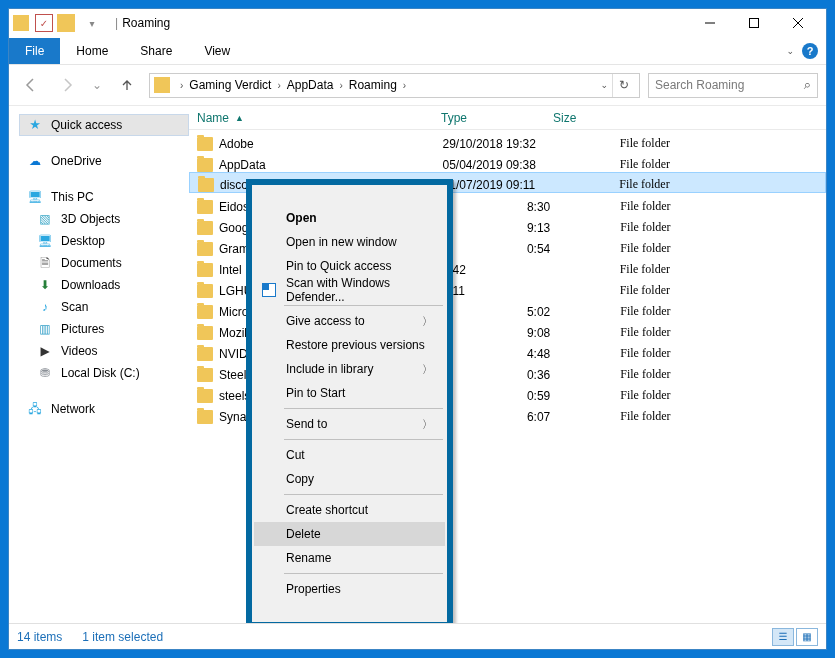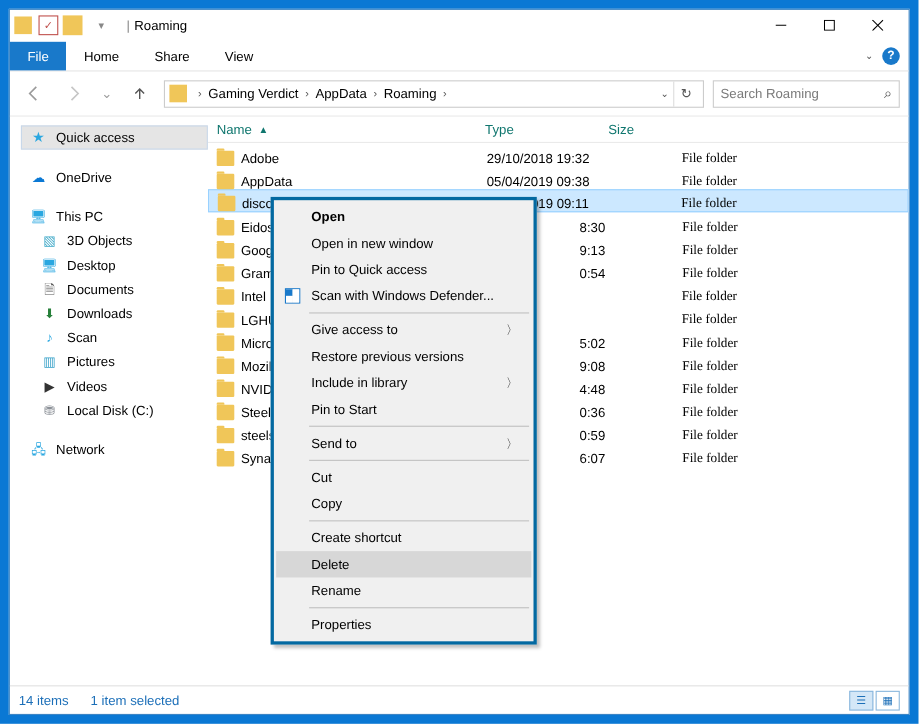--- a/index.html
+++ b/index.html
@@ -74,7 +74,7 @@
   .row .fico:before{ content:""; position:absolute; top:-2px; left:0; width:7px; height:2px; background:#f0c659; border-radius:1px 1px 0 0;}
 
   
-  .ctx { position:absolute; left:57px; top:15px; width:242px; background:#f0f0f0; border:3px solid #0369a1; box-shadow:3px 3px 3px rgba(0,0,0,0.25); padding:3px 2px; z-index:50;}
+  .ctx { position:absolute; left:57px; top:15px; width:207px; background:#f0f0f0; border:6px solid #0369a1; box-shadow:3px 3px 3px rgba(0,0,0,0.25); padding:21px 2px; z-index:50;}
   .ctx .mi { display:flex; align-items:center; height:24px; padding:0 12px 0 32px; position:relative; }
   .ctx .mi.hl { background:#d7d7d7;}
   .ctx .mi .lbl { flex:1; }

